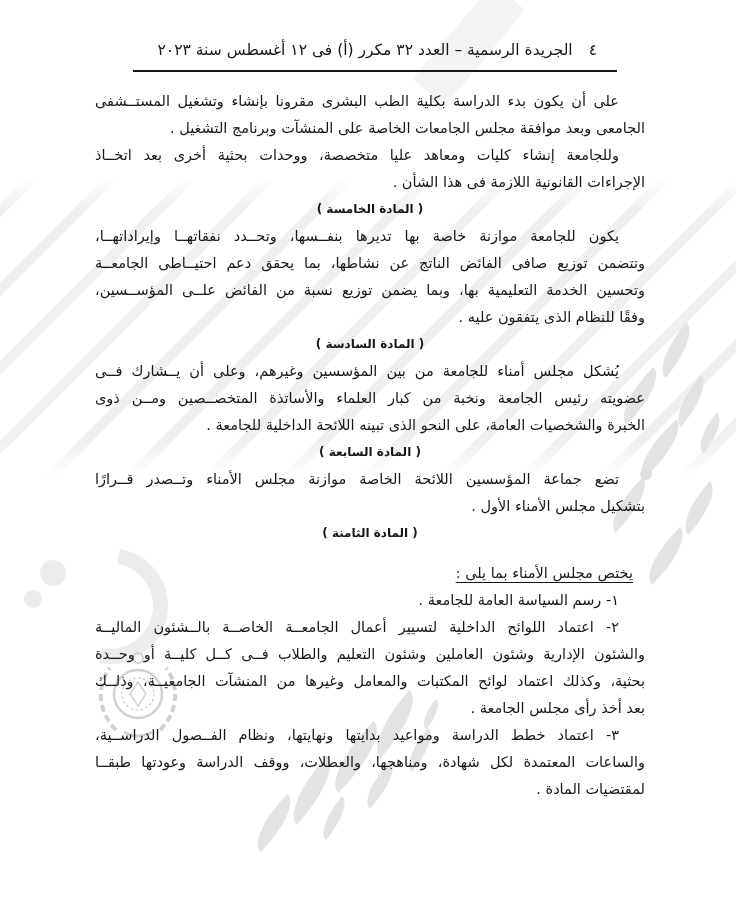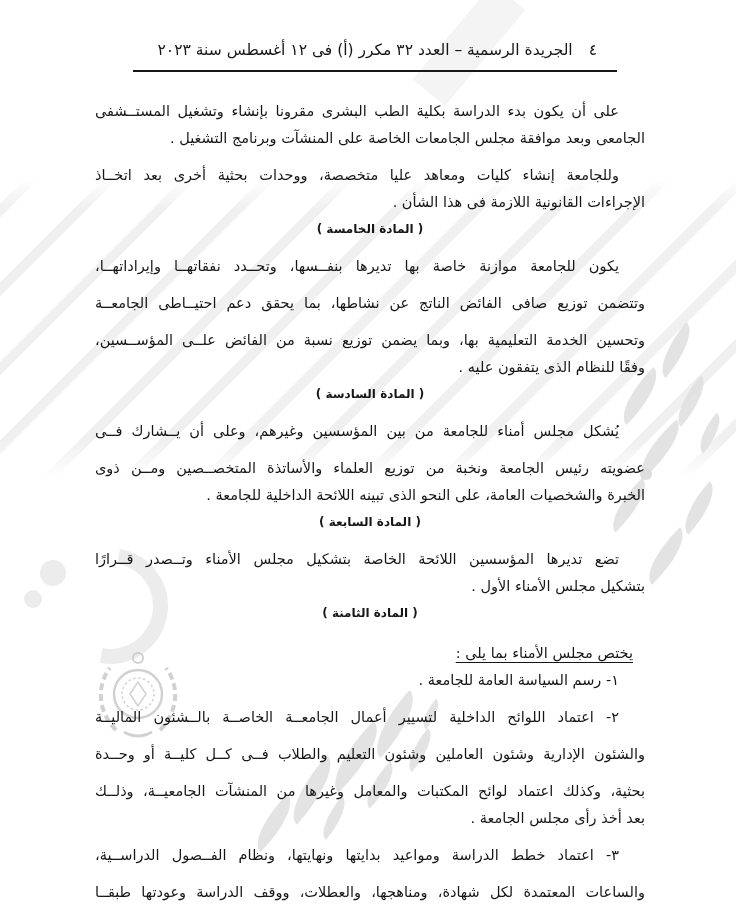--- a/index.html
+++ b/index.html
@@ -53,7 +53,7 @@
   }
   .para{margin:0;}
   .line{line-height:27px;min-height:27px;}
-  .line.j{text-align:justify;text-align-last:justify;margin-top:10px;}
+  .line.j{text-align:justify;text-align-last:justify;}
   .line.ind{padding-right:26px;}
   .line.ul{text-decoration:underline;text-underline-offset:4px;padding-right:12px;margin-top:13px;}
   .article-heading{

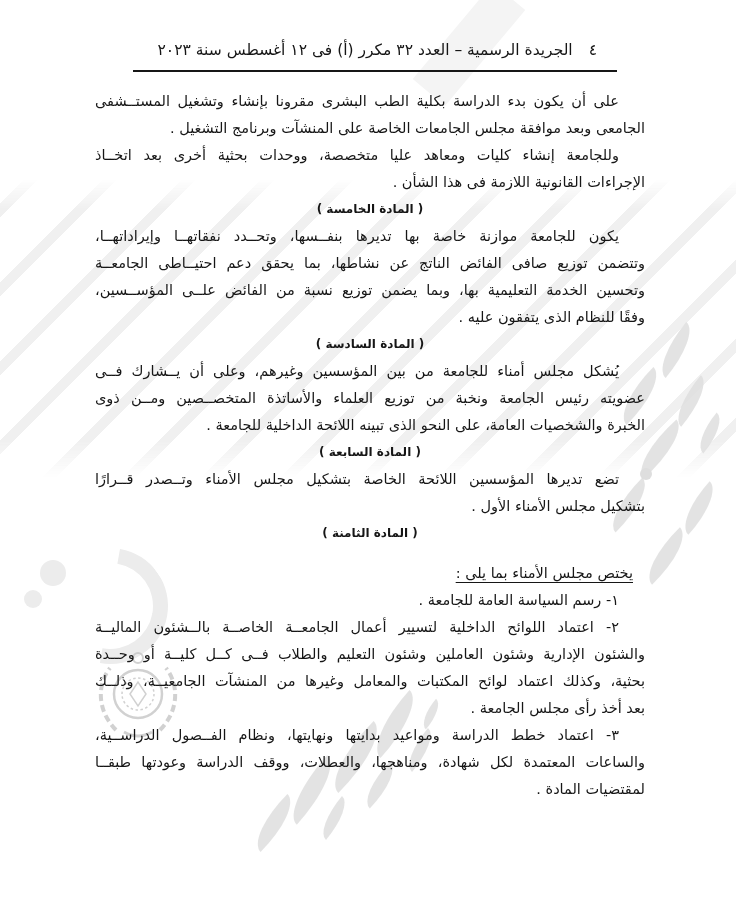--- a/index.html
+++ b/index.html
@@ -131,7 +131,7 @@
       <div class="article-heading">( المادة السادسة )</div>
       <div class="para">
         <div class="line j ind">يُشكل مجلس أمناء للجامعة من بين المؤسسين وغيرهم، وعلى أن يــشارك فــى</div>
-        <div class="line j">عضويته رئيس الجامعة ونخبة من توزيع العلماء والأساتذة المتخصــصين ومــن ذوى</div>
+        <div class="line j">عضويته رئيس الجامعة ونخبة من كبار العلماء والأساتذة المتخصــصين ومــن ذوى</div>
         <div class="line">الخبرة والشخصيات العامة، على النحو الذى تبينه اللائحة الداخلية للجامعة .</div>
       </div>
       <div class="article-heading">( المادة السابعة )</div>

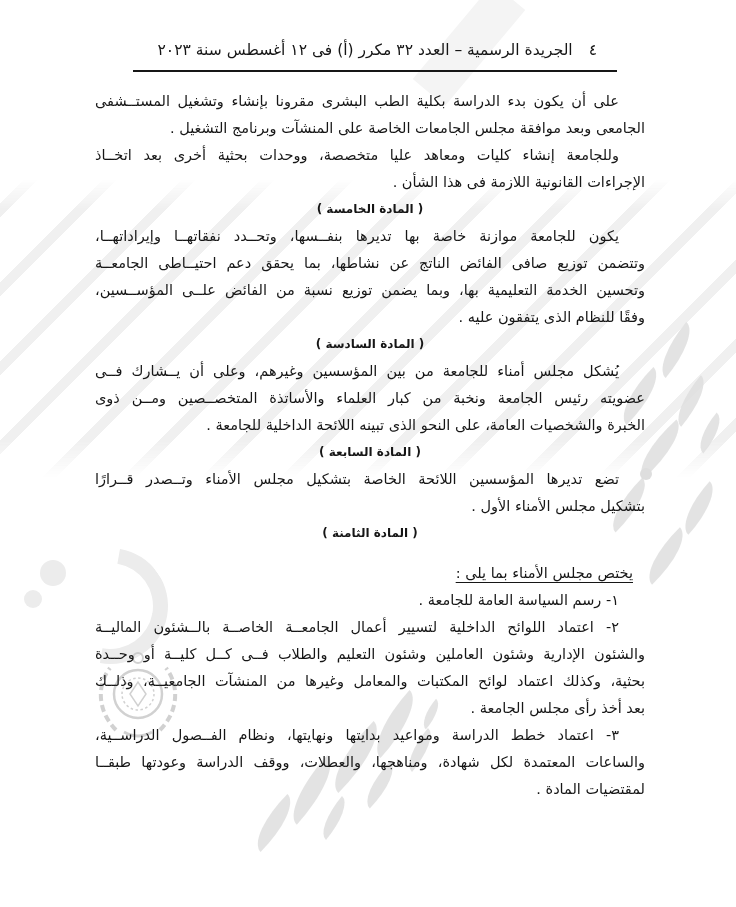--- a/index.html
+++ b/index.html
@@ -136,7 +136,7 @@
       </div>
       <div class="article-heading">( المادة السابعة )</div>
       <div class="para">
-        <div class="line j ind">تضع تديرها المؤسسين اللائحة الخاصة بتشكيل مجلس الأمناء وتــصدر قــرارًا</div>
+        <div class="line j ind">تضع جماعة المؤسسين اللائحة الخاصة موازنة مجلس الأمناء وتــصدر قــرارًا</div>
         <div class="line">بتشكيل مجلس الأمناء الأول .</div>
       </div>
       <div class="article-heading">( المادة الثامنة )</div>

